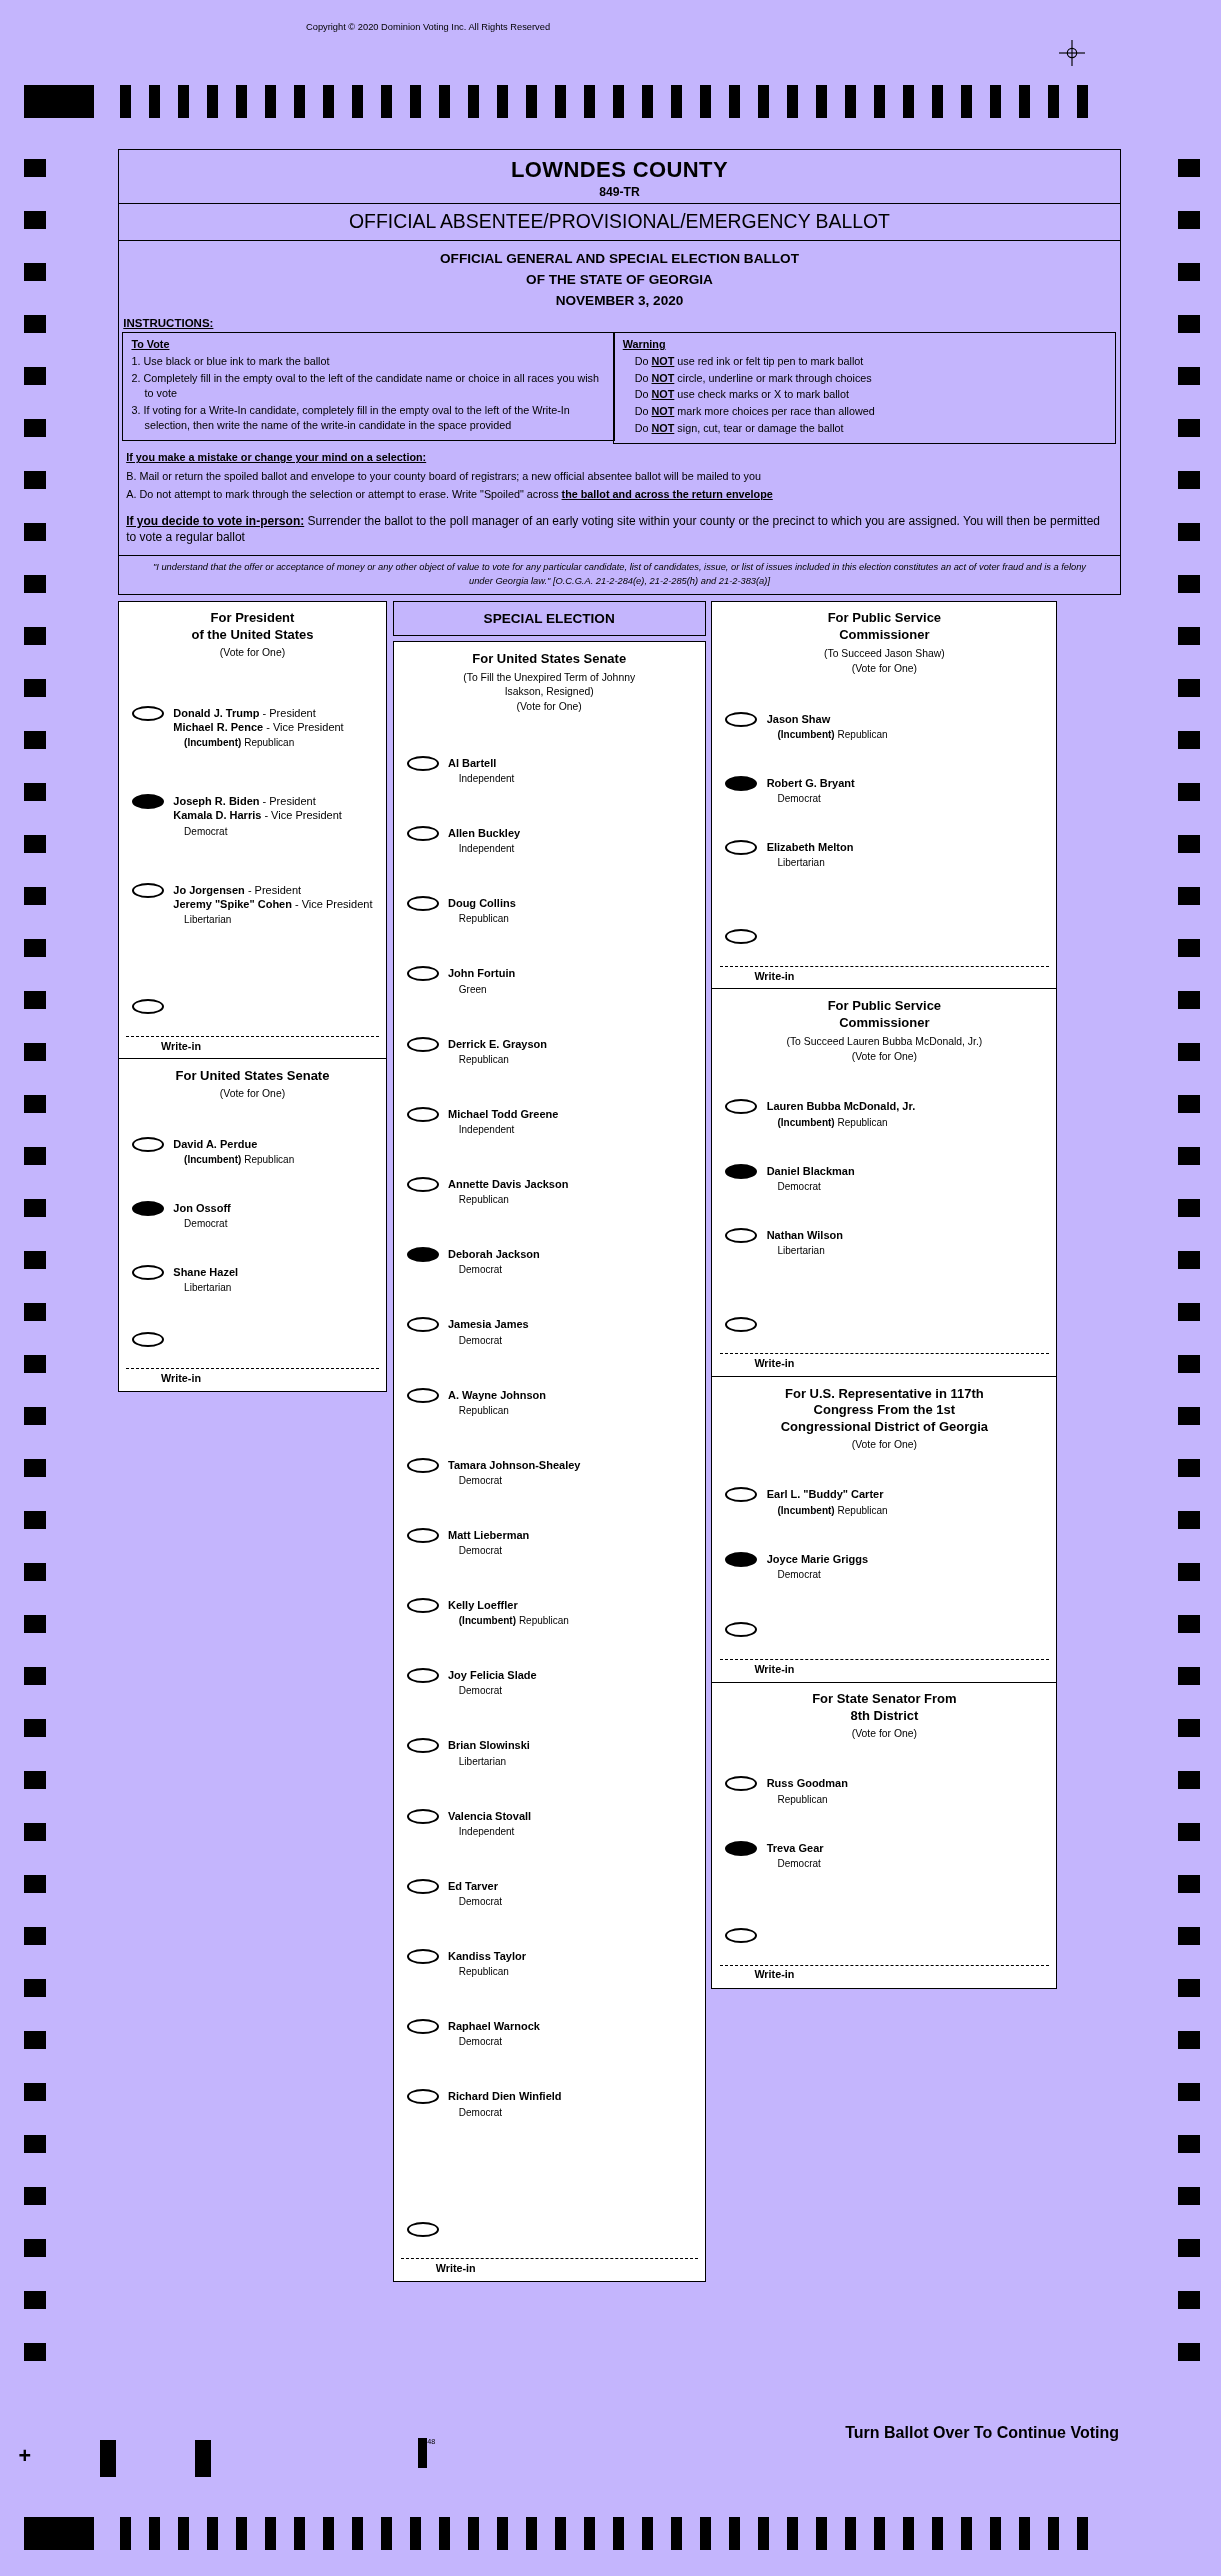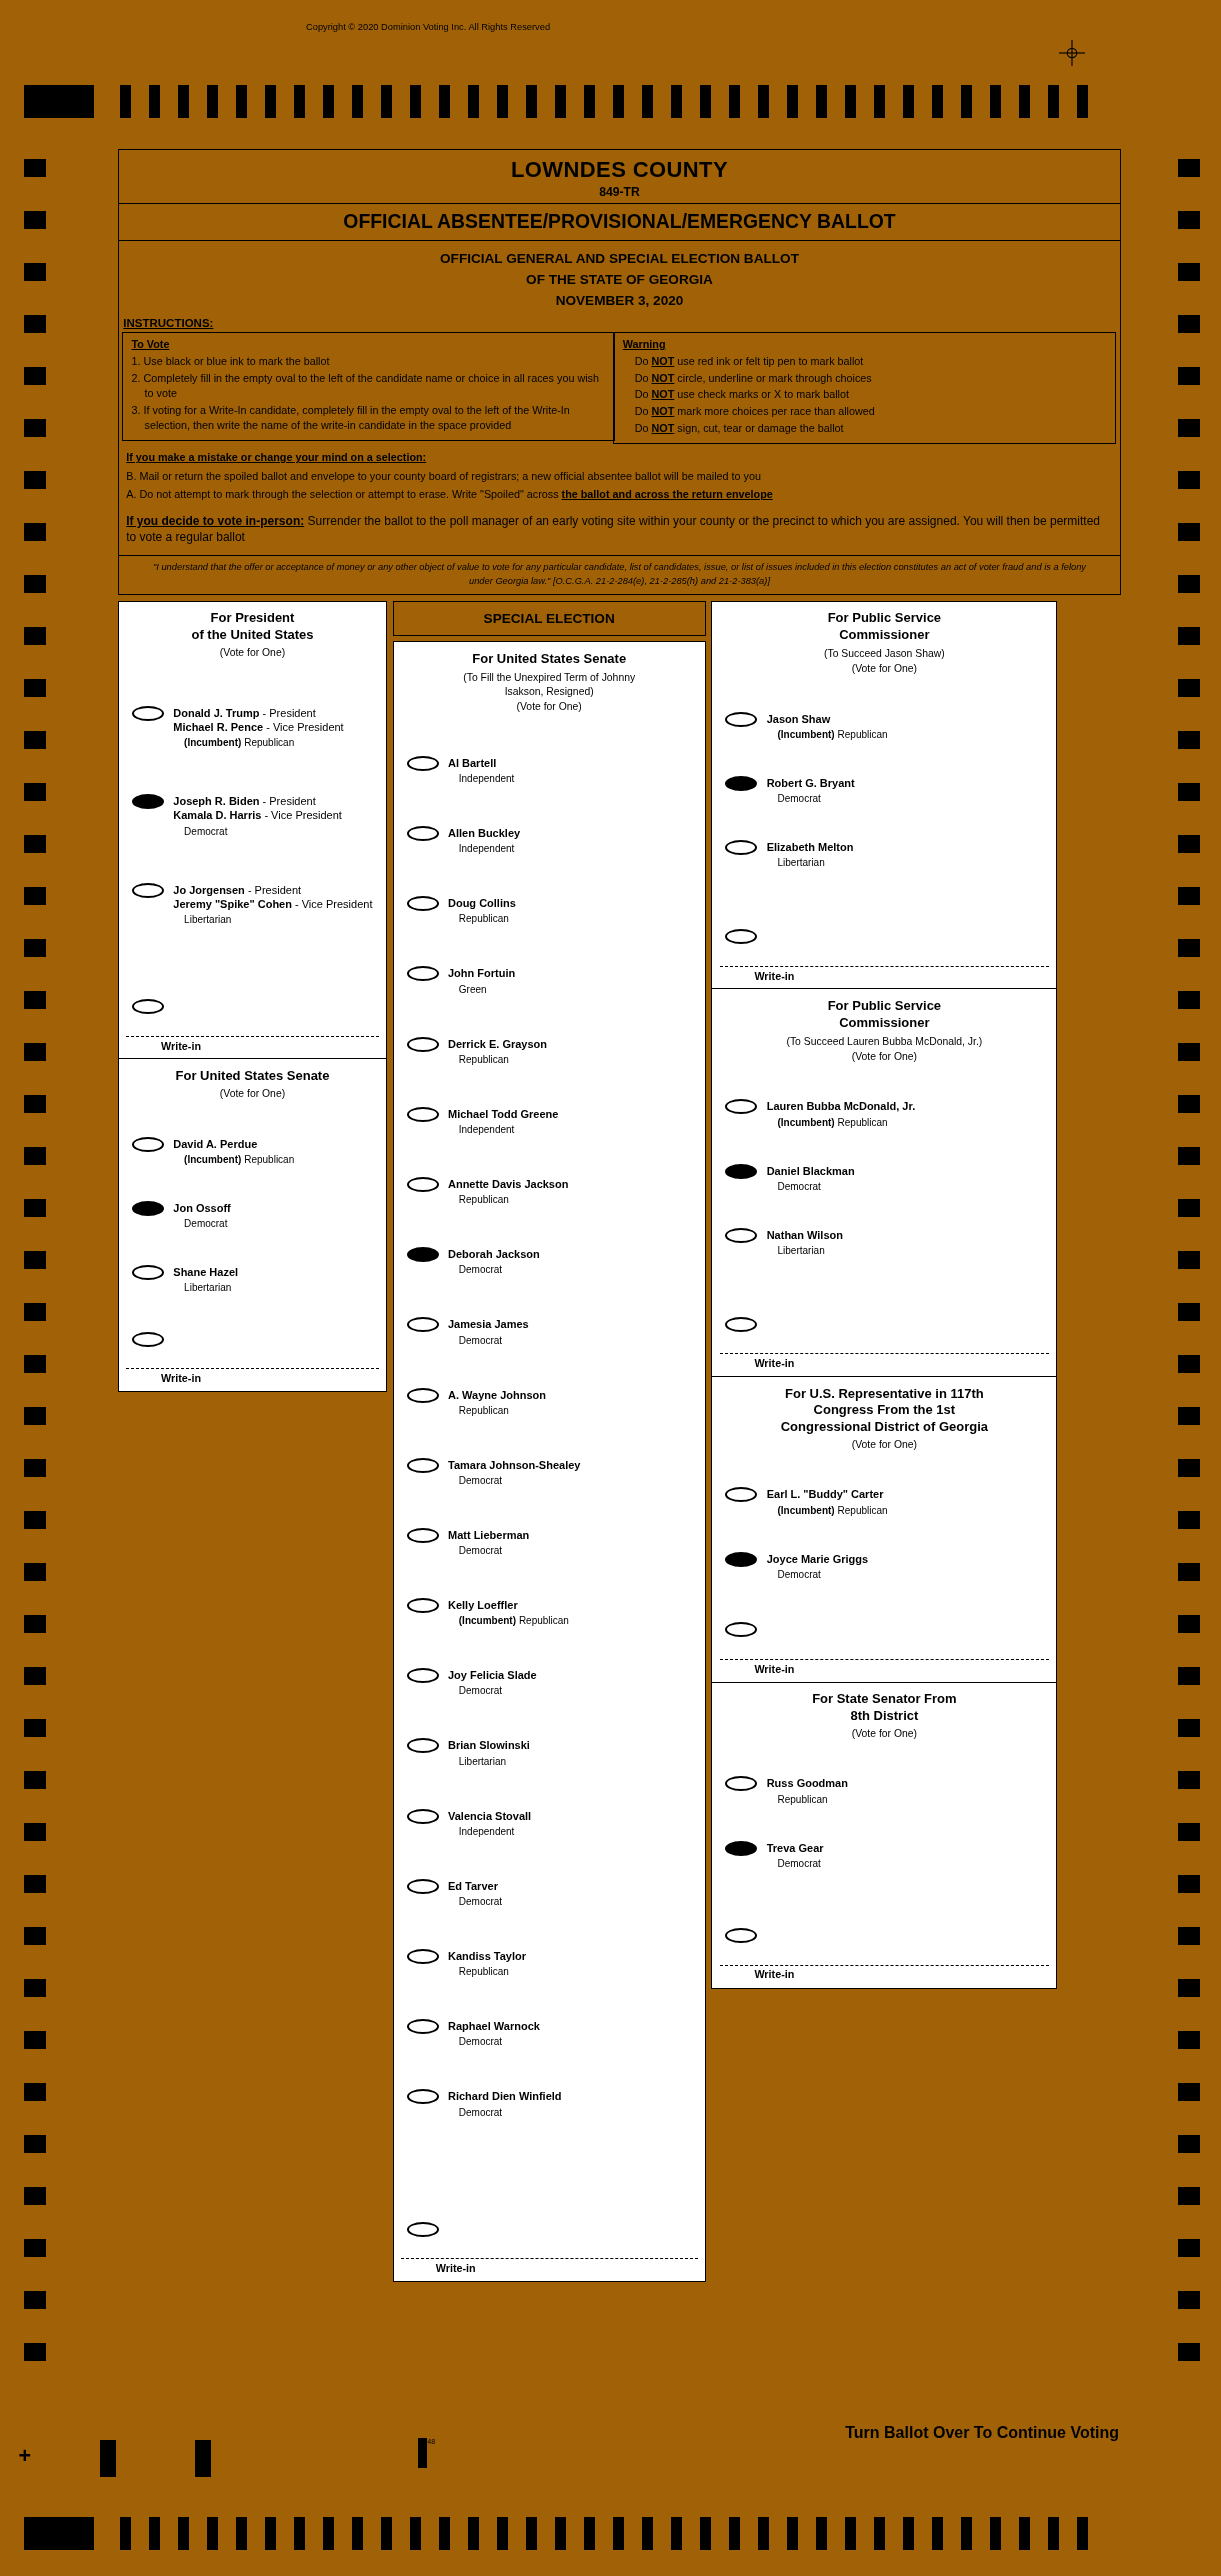--- a/index.html
+++ b/index.html
@@ -4,7 +4,7 @@
 <style>
   * { margin:0; padding:0; box-sizing:border-box; }
   body { background:#fff; }
-  .page { position:relative; width:1221px; height:2576px; background:#a16207;
+  .page { position:relative; width:1221px; height:2576px; background:#c4b5fd;
           font-family:"Liberation Sans","DejaVu Sans",sans-serif; color:#000; overflow:hidden; }
 
   

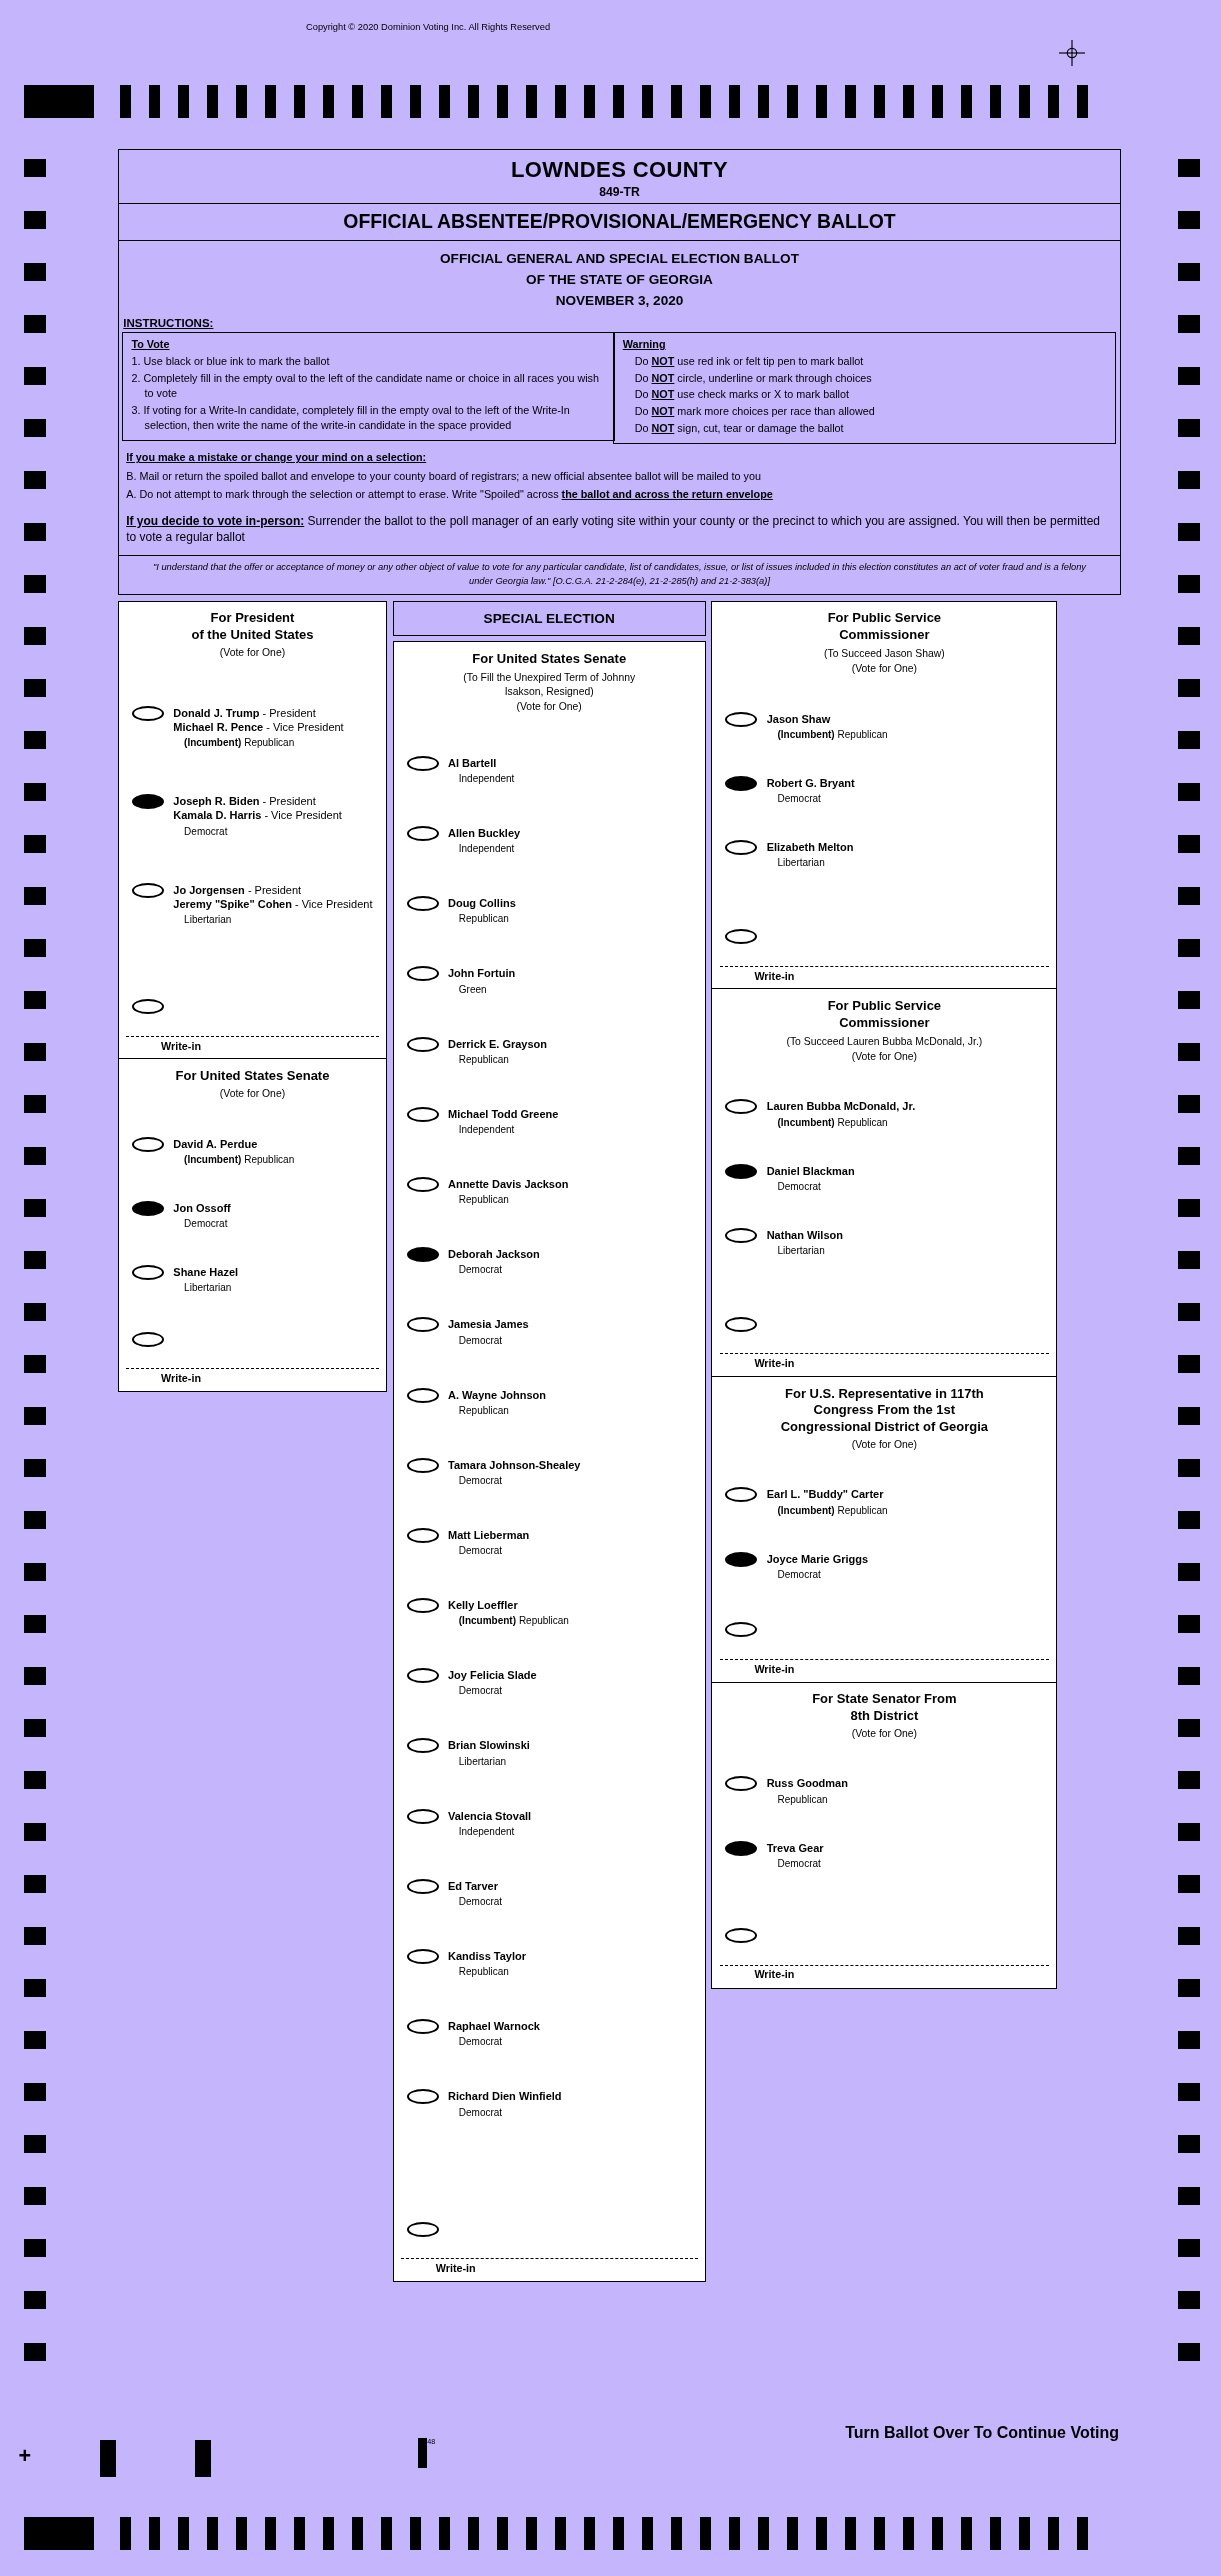--- a/index.html
+++ b/index.html
@@ -26,7 +26,7 @@
   .county { font-size:22px; font-weight:bold; letter-spacing:0.4px; }
   .ballot-code { font-size:12.2px; font-weight:bold; margin-top:1.4px; }
   .title-box { border-bottom:1.4px solid #000; text-align:center; padding:6.5px 0; }
-  .ballot-title { font-size:19.4px; font-weight:bold; }
+  .ballot-title { font-size:19.4px; font-weight:normal; }
   .election-info { text-align:center; font-weight:bold; font-size:13.6px; line-height:1.55; padding:7.2px 0 4.3px; }
   .instructions-label { font-size:11.5px; font-weight:bold; text-decoration:underline; padding:1.4px 4.3px 2.9px; }
   .inst-cols { display:flex; align-items:flex-start; margin:0 2.9px; }

